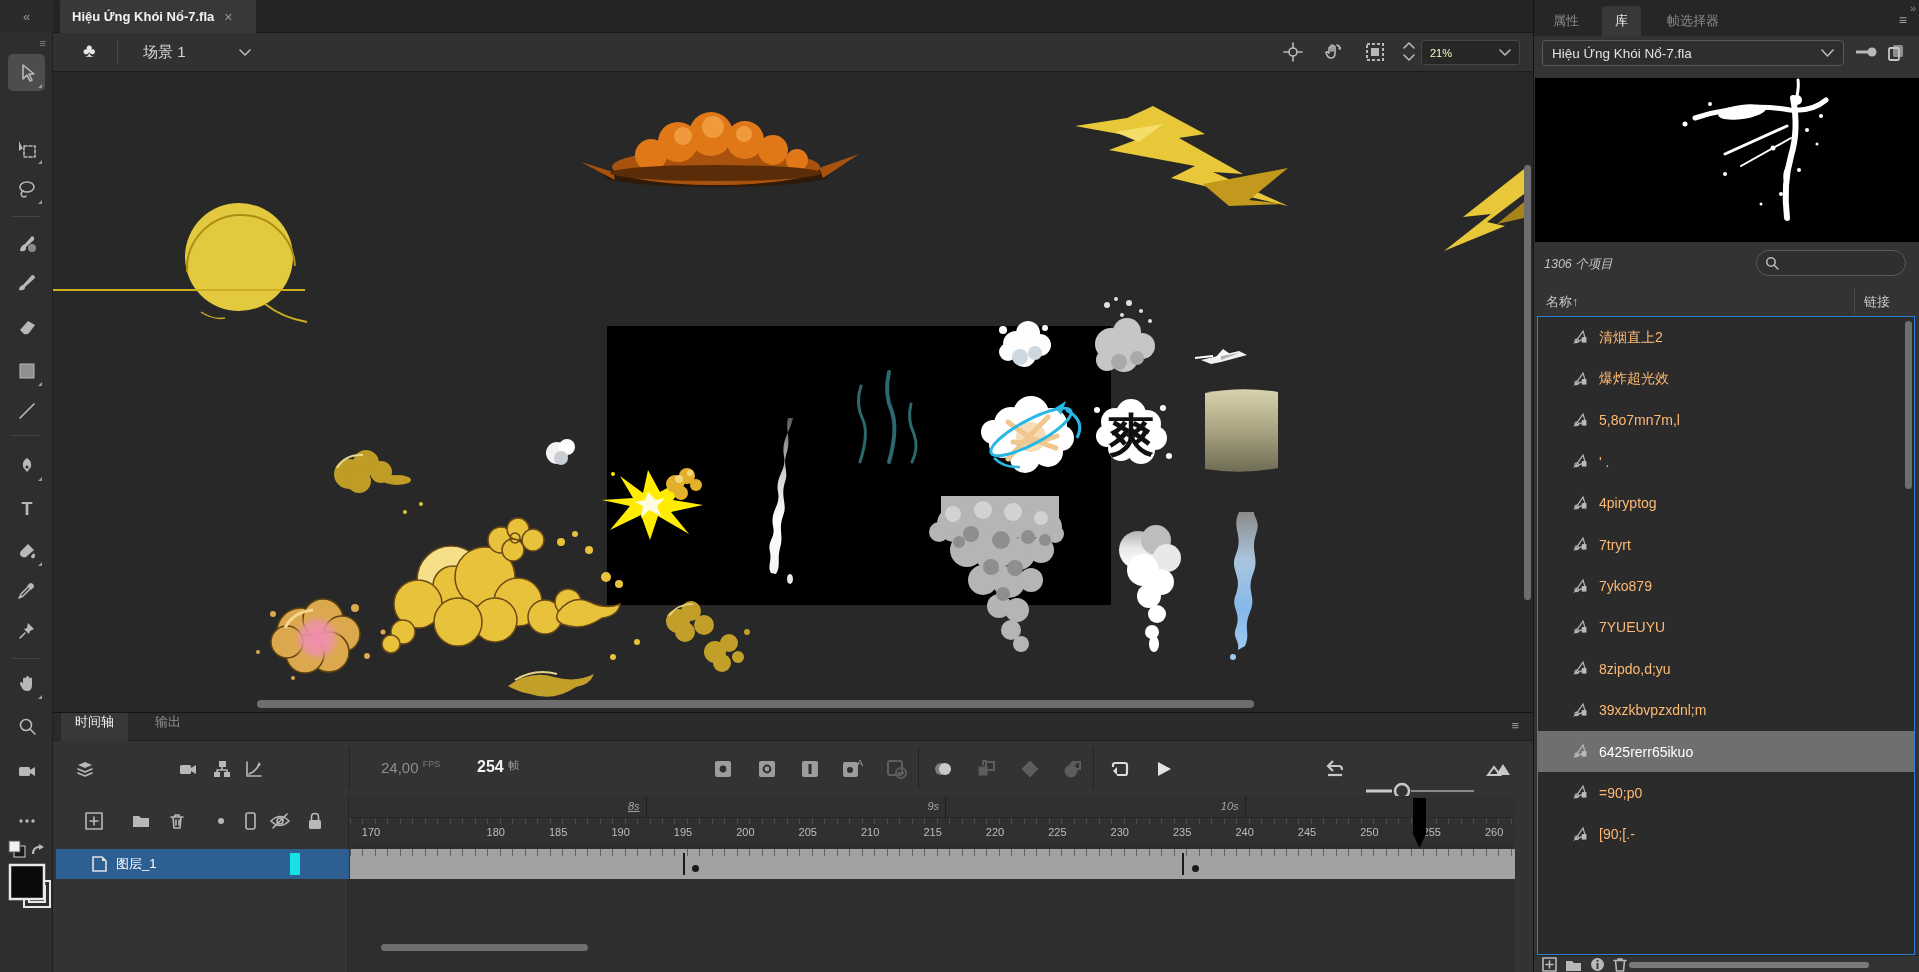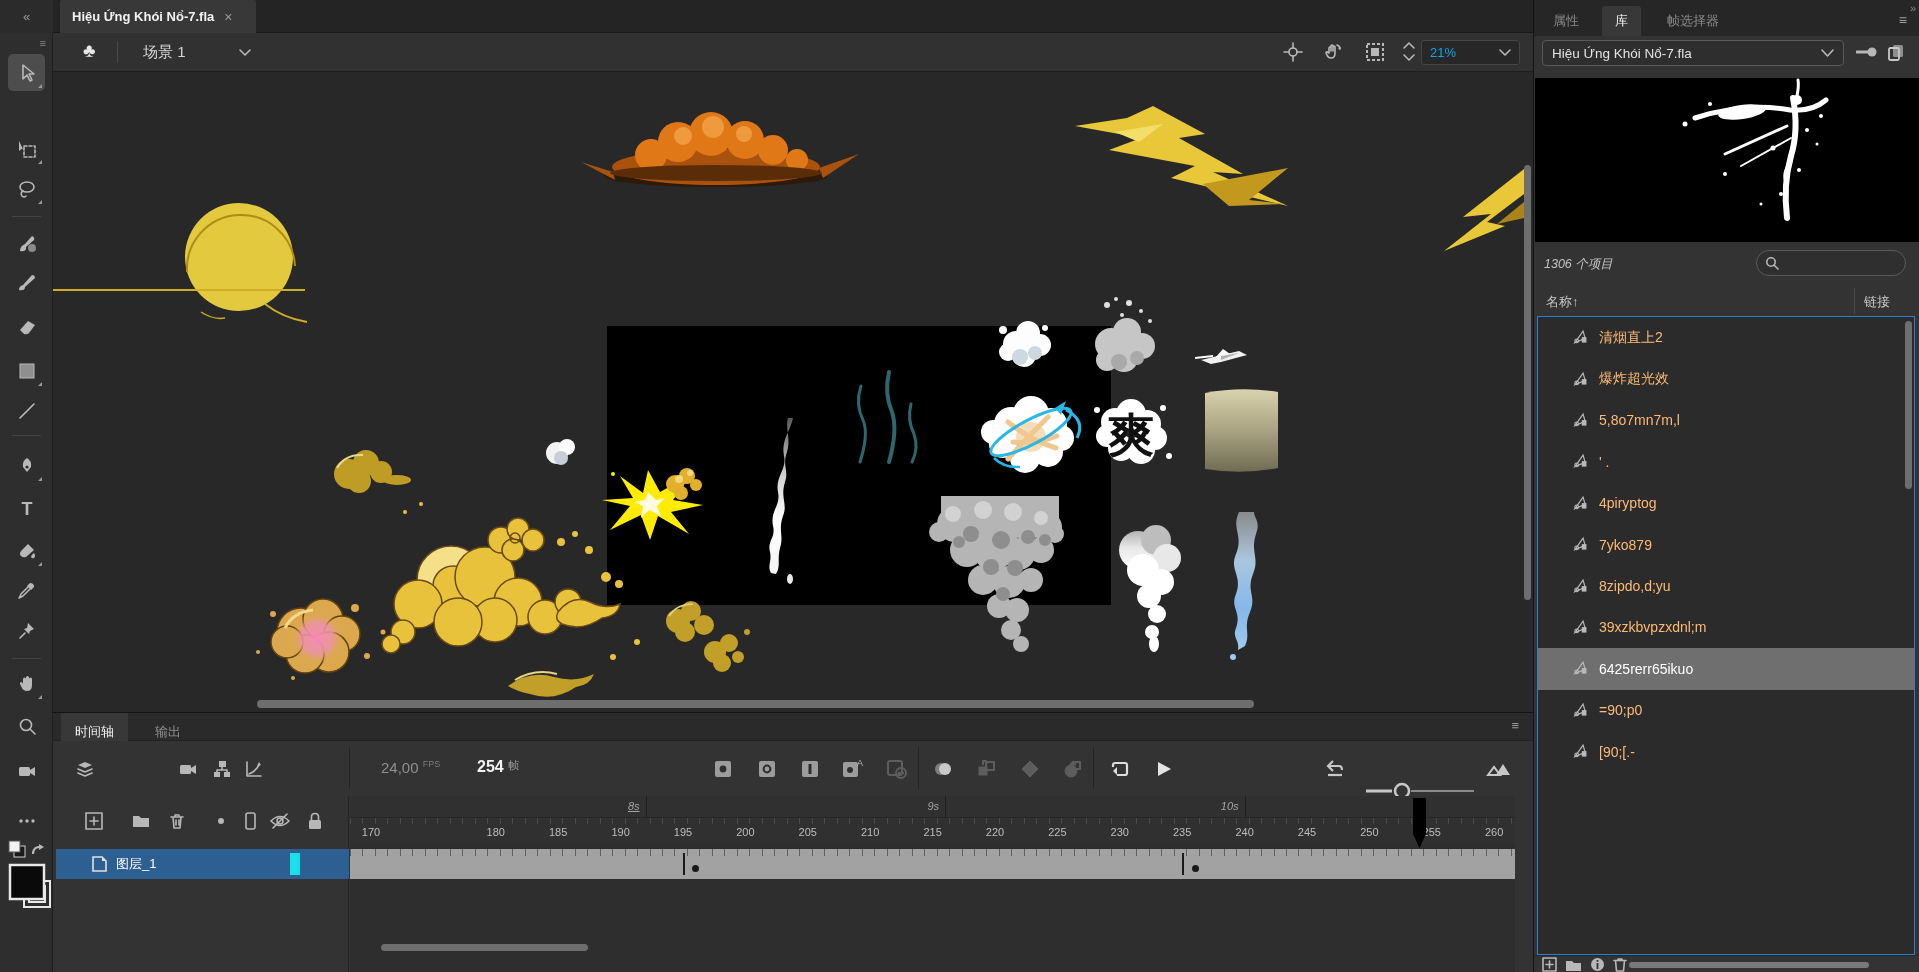--- a/index.html
+++ b/index.html
@@ -32,7 +32,7 @@
   .sb-sep { position:absolute; left:64px; top:8px; width:1px; height:22px; background:#4a4a4a; }
   .scene-name { position:absolute; left:90px; top:10px; font-size:15px; color:#d6d6d6; }
   .zoom-box { position:absolute; left:1368px; top:7px; width:99px; height:25px; background:#272727; border:1px solid #454545; border-radius:3px; display:flex; align-items:center; justify-content:space-between; padding:0 8px; }
-  .zoom-box .val { color:#0ea5e9; font-size:13px; }
+  .zoom-box .val { color:#fef9c3; font-size:11px; }
 
   
   .canvas { position:absolute; left:53px; top:72px; width:1480px; height:640px; background:#282828; overflow:hidden; }

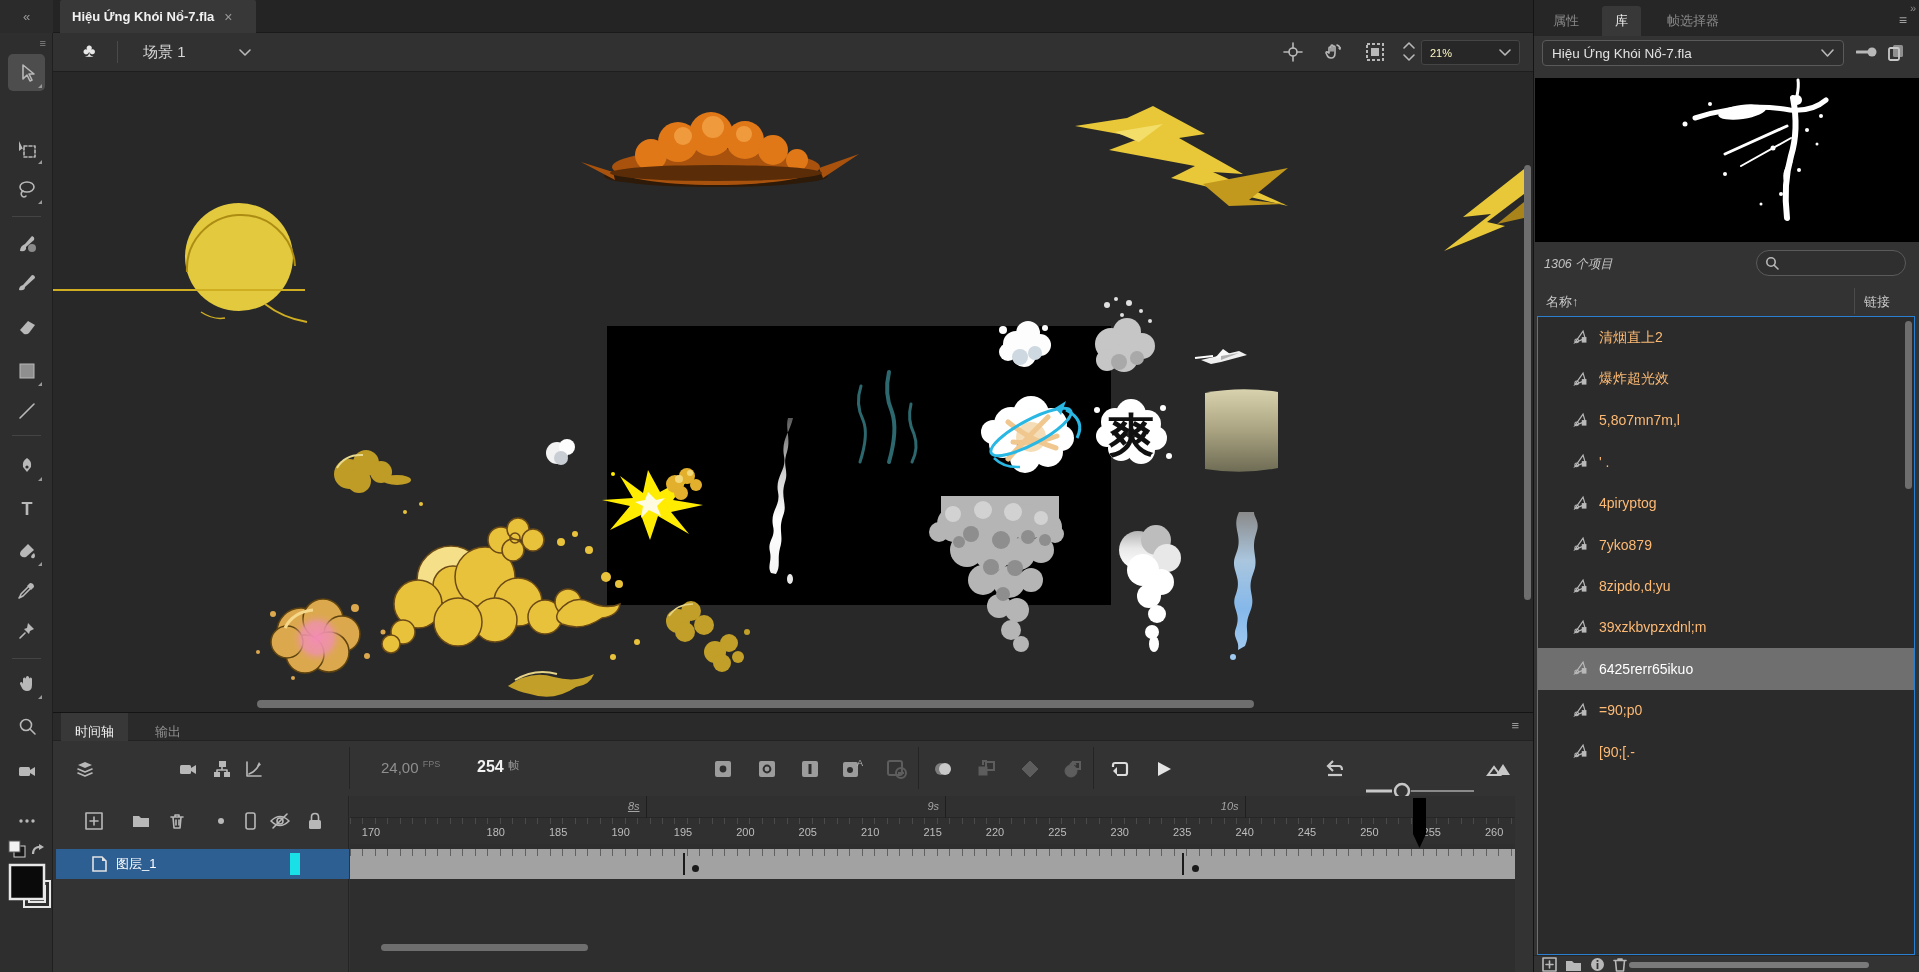--- a/index.html
+++ b/index.html
@@ -952,6 +952,14 @@
           <span class="iname">4piryptog</span>
         </div>
 
+        <div class="lib-item">
+          <svg width="17" height="17" viewBox="0 0 20 20">
+            <path d="M3.5 16 L13 2.5 L15.5 11 Z" fill="none" stroke="#b9b9b9" stroke-width="1.4"></path>
+            <rect x="11.5" y="9.5" width="5.5" height="6.5" fill="#b9b9b9"></rect>
+            <circle cx="5.5" cy="14" r="2.2" fill="none" stroke="#b9b9b9" stroke-width="1.2"></circle>
+          </svg>
+          <span class="iname">7tryrt</span>
+        </div>
 
         <div class="lib-item">
           <svg width="17" height="17" viewBox="0 0 20 20">

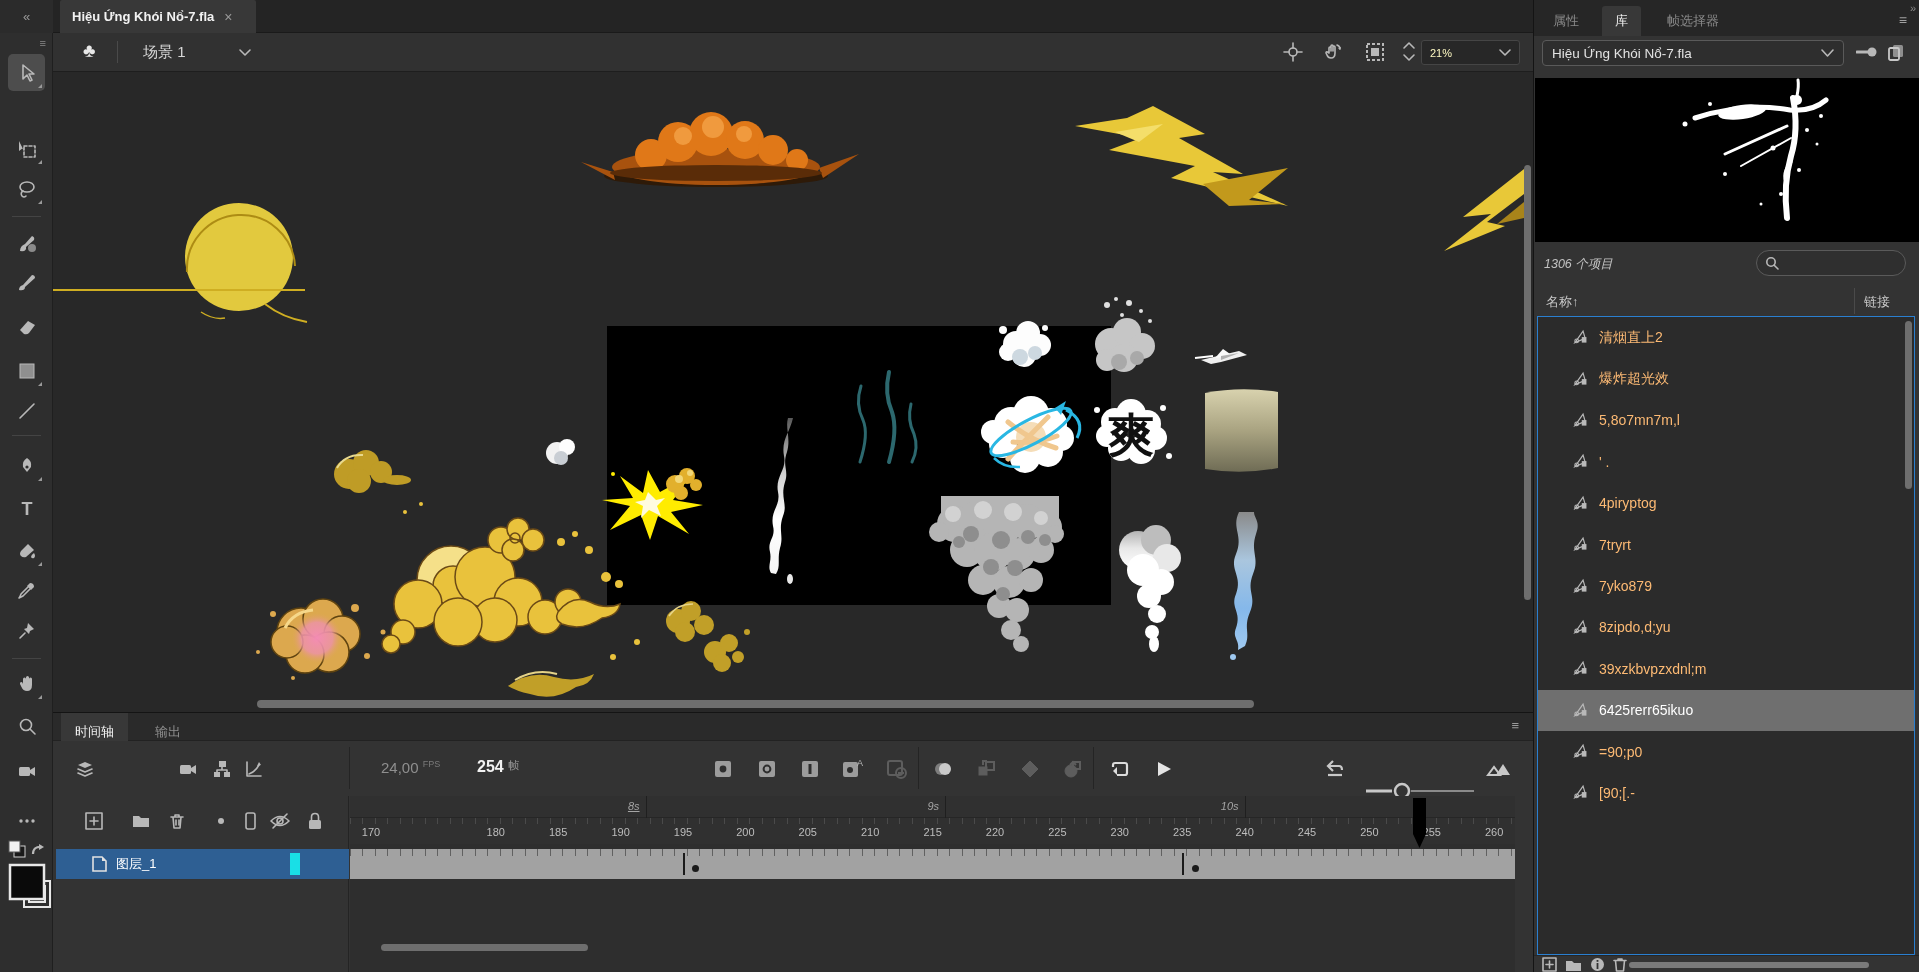--- a/index.html
+++ b/index.html
@@ -970,6 +970,14 @@
           <span class="iname">7yko879</span>
         </div>
 
+        <div class="lib-item">
+          <svg width="17" height="17" viewBox="0 0 20 20">
+            <path d="M3.5 16 L13 2.5 L15.5 11 Z" fill="none" stroke="#b9b9b9" stroke-width="1.4"></path>
+            <rect x="11.5" y="9.5" width="5.5" height="6.5" fill="#b9b9b9"></rect>
+            <circle cx="5.5" cy="14" r="2.2" fill="none" stroke="#b9b9b9" stroke-width="1.2"></circle>
+          </svg>
+          <span class="iname">7YUEUYU</span>
+        </div>
 
         <div class="lib-item">
           <svg width="17" height="17" viewBox="0 0 20 20">

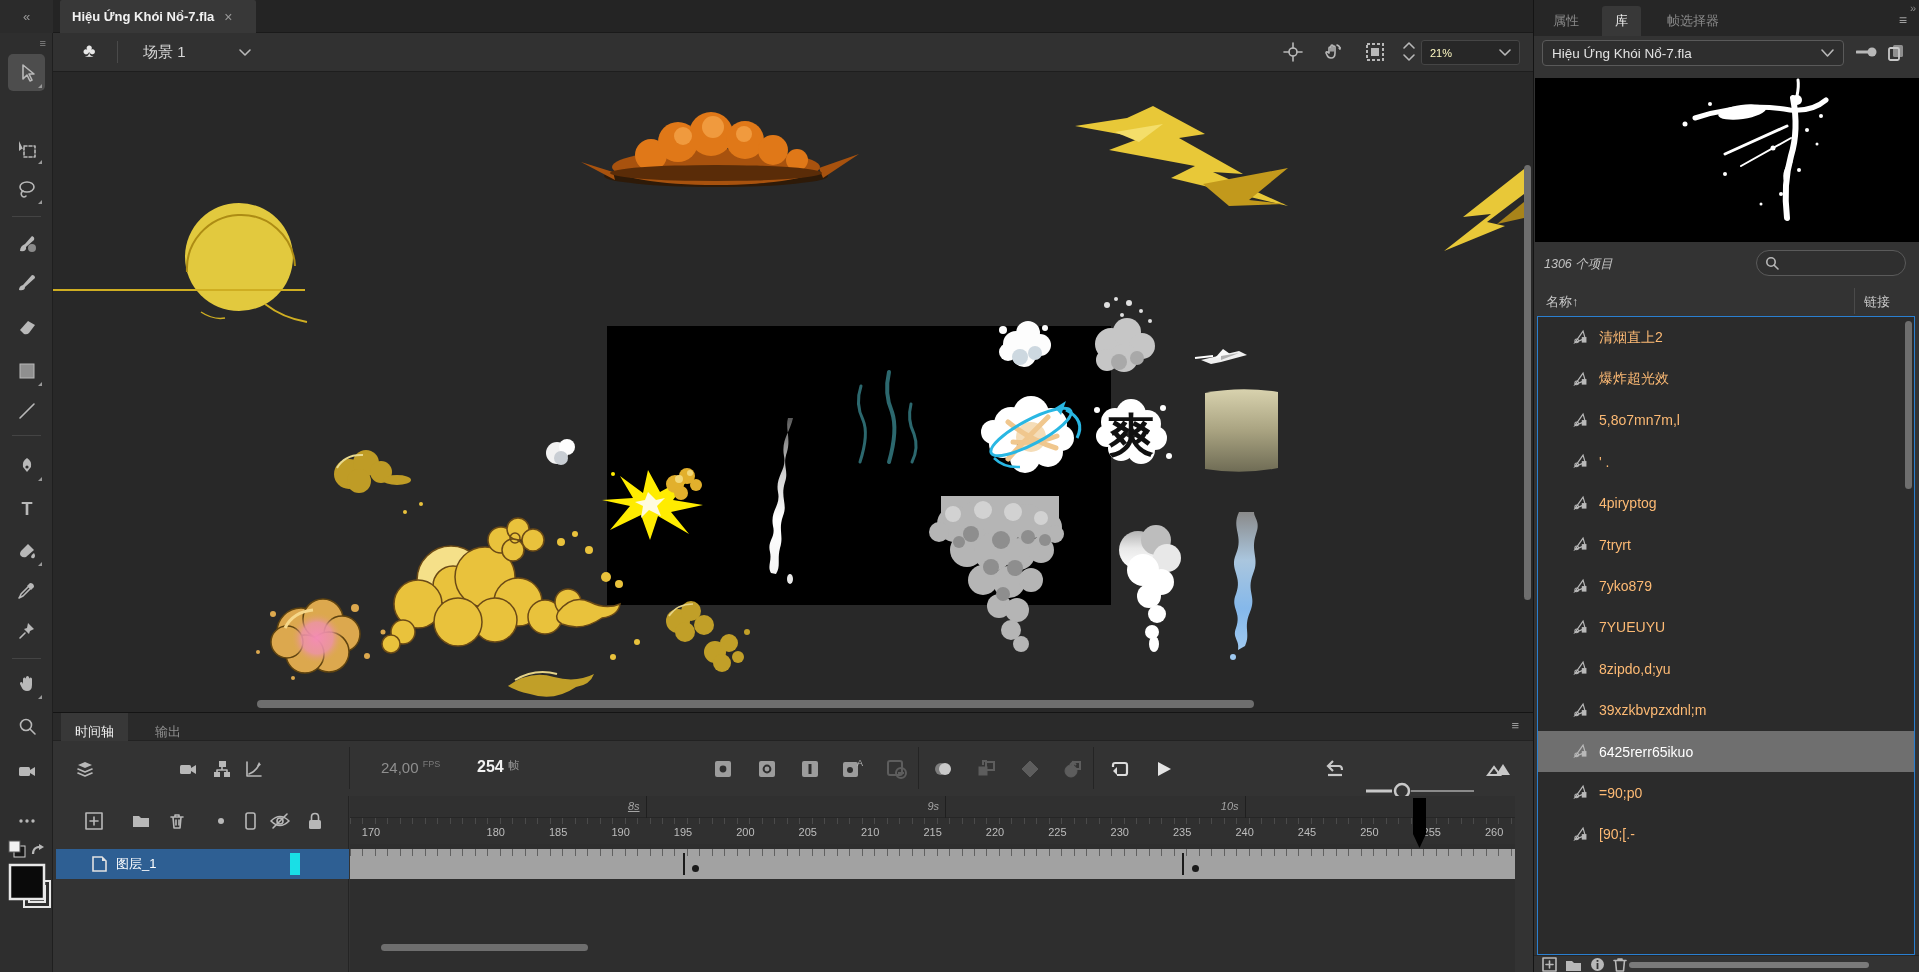--- a/index.html
+++ b/index.html
@@ -40,7 +40,7 @@
   
   .timeline { position:absolute; left:53px; top:712px; width:1480px; height:260px; background:#333; border-top:1px solid #141414; }
   .tl-tabs { position:absolute; left:0; top:0; width:100%; height:28px; background:#2a2a2a; border-bottom:1px solid #222; }
-  .tl-tab { position:absolute; top:0; height:28px; display:flex; align-items:flex-end; padding:0 14px; font-size:13px; color:#8f8f8f; }
+  .tl-tab { position:absolute; top:0; height:28px; display:flex; align-items:flex-start; padding:0 14px; font-size:13px; color:#8f8f8f; }
   .tl-tab.active { background:#383838; color:#f0f0f0; }
   .tl-menu { position:absolute; right:14px; top:5px; color:#9a9a9a; font-size:13px; }
   .tl-controls { position:absolute; left:0; top:28px; width:100%; height:55px; }

